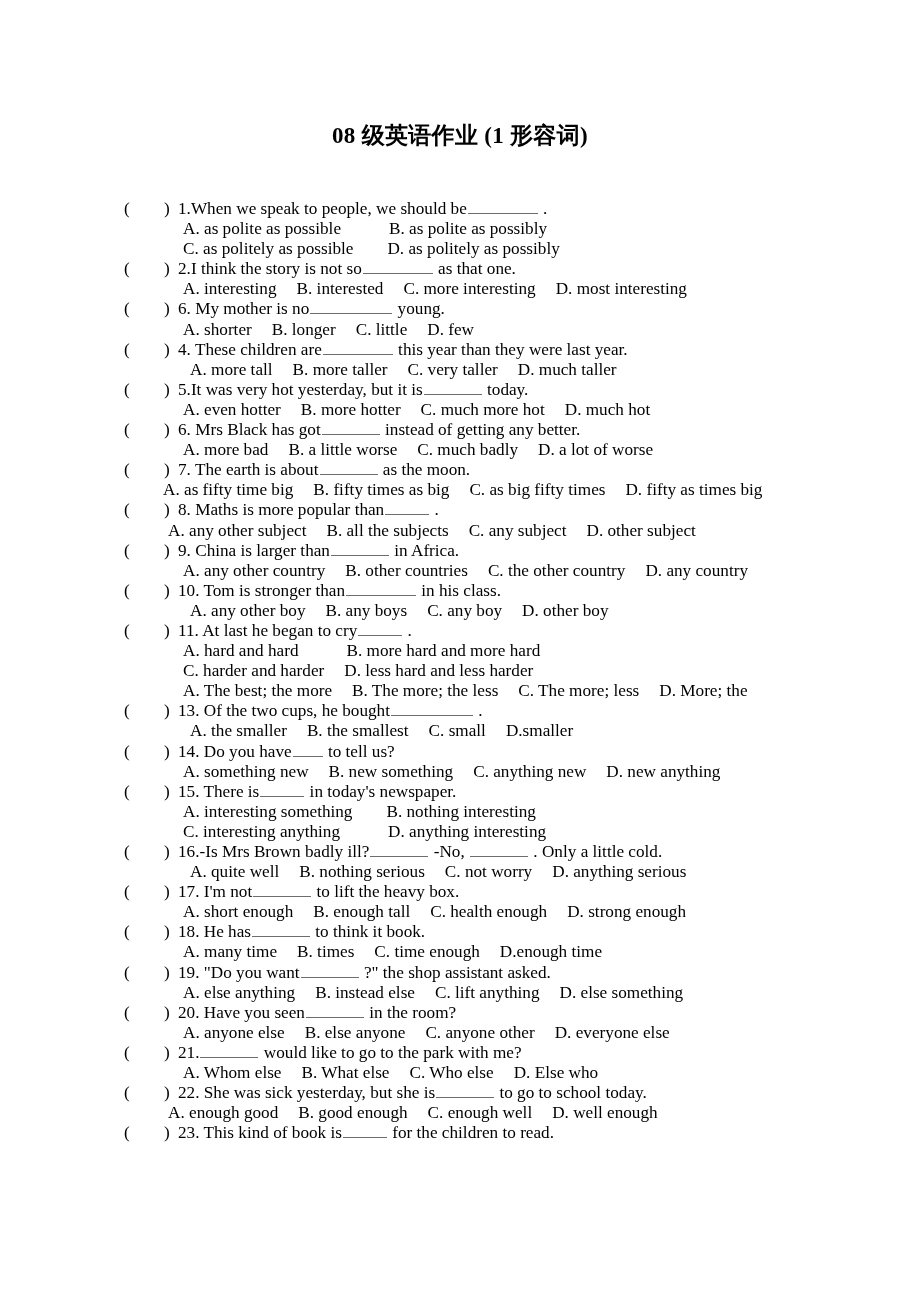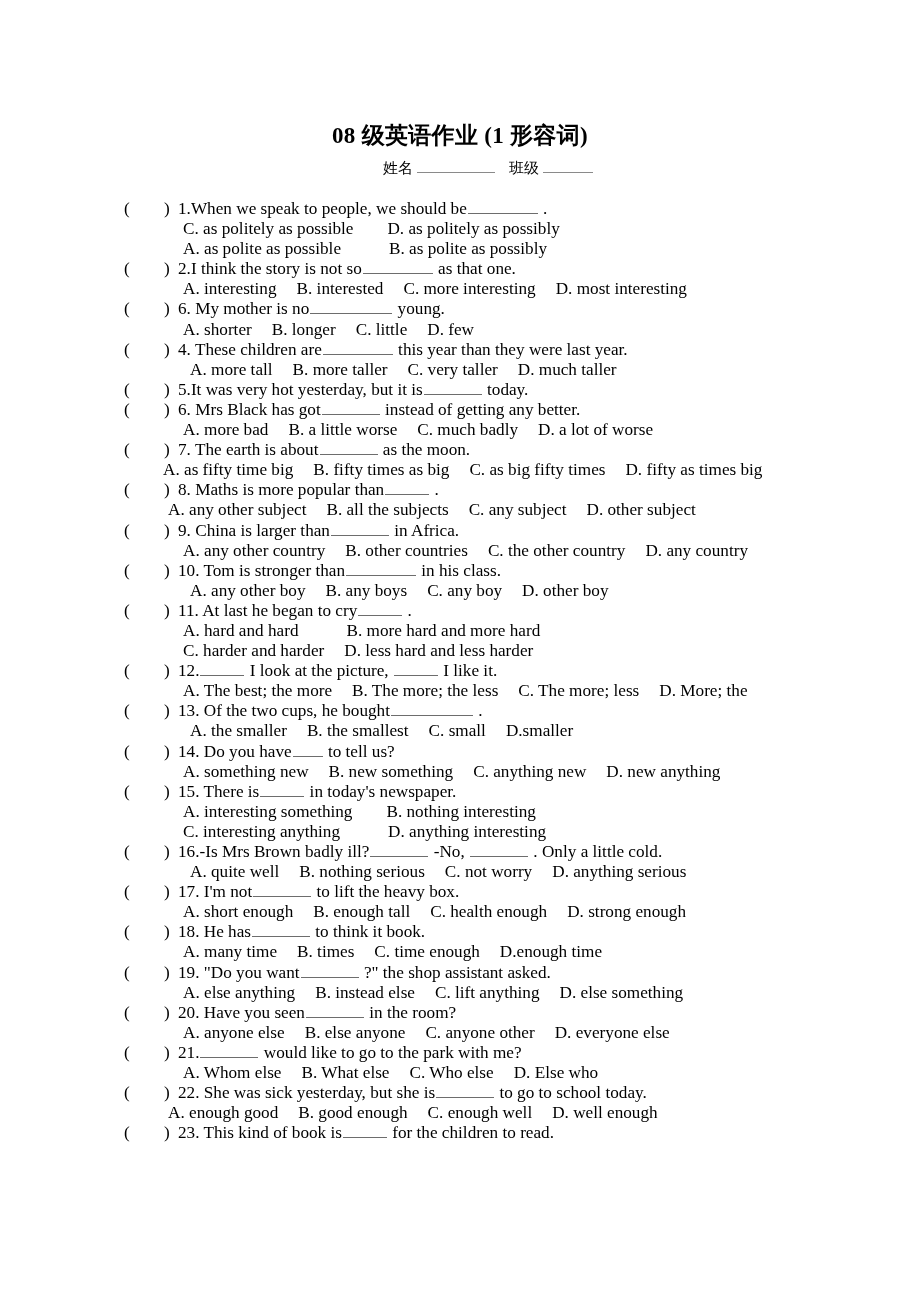--- a/index.html
+++ b/index.html
@@ -117,9 +117,6 @@
 
   <div class="doc-title">08 级英语作业 (1 形容词)</div>
 
-  <div class="namerow">
-    <span class="fld">姓名</span><span class="rule w-name"></span><span class="sp-s"></span><span class="fld">班级</span><span class="rule w-class"></span>
-  </div>
 
   <div class="qbody" id="questions-root">
       <div class="line"><span class="marker">(        )</span><span>1.When we speak to people, we should be</span><span class="blank b-l"></span><span> .</span></div>

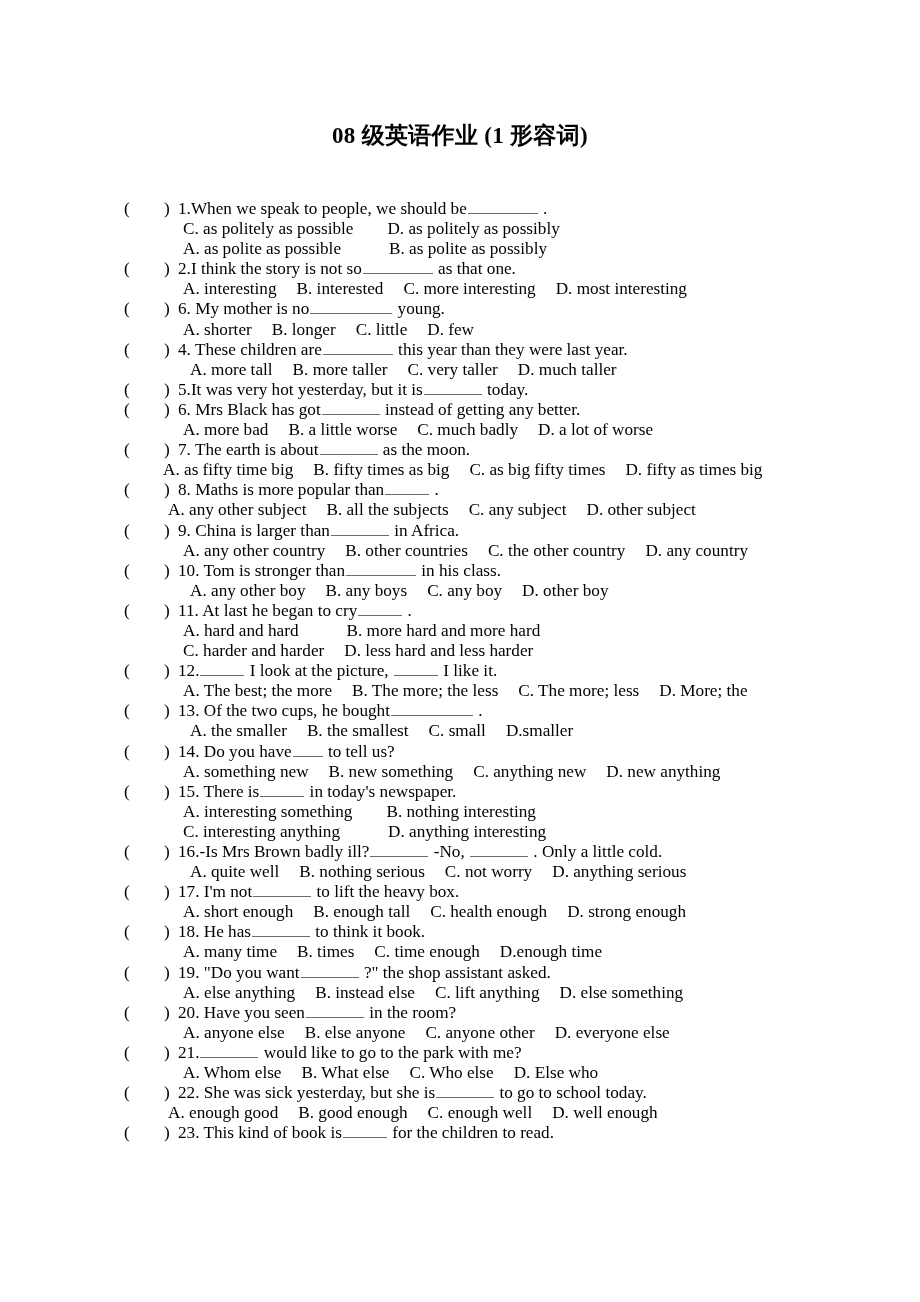--- a/index.html
+++ b/index.html
@@ -120,8 +120,8 @@
 
   <div class="qbody" id="questions-root">
       <div class="line"><span class="marker">(        )</span><span>1.When we speak to people, we should be</span><span class="blank b-l"></span><span> .</span></div>
+      <div class="line opt"><span>A. as polite as possible</span><span class="sp-xl"></span><span>B. as polite as possibly</span></div>
       <div class="line opt"><span>C. as politely as possible</span><span class="sp-l"></span><span>D. as politely as possibly</span></div>
-      <div class="line opt"><span>A. as polite as possible</span><span class="sp-xl"></span><span>B. as polite as possibly</span></div>
       <div class="line"><span class="marker">(        )</span><span>2.I think the story is not so</span><span class="blank b-l"></span><span> as that one.</span></div>
       <div class="line opt"><span>A. interesting</span><span class="sp-m"></span><span>B. interested</span><span class="sp-m"></span><span>C. more interesting</span><span class="sp-m"></span><span>D. most interesting</span></div>
       <div class="line"><span class="marker">(        )</span><span>6. My mother is no</span><span class="blank b-xl"></span><span> young.</span></div>

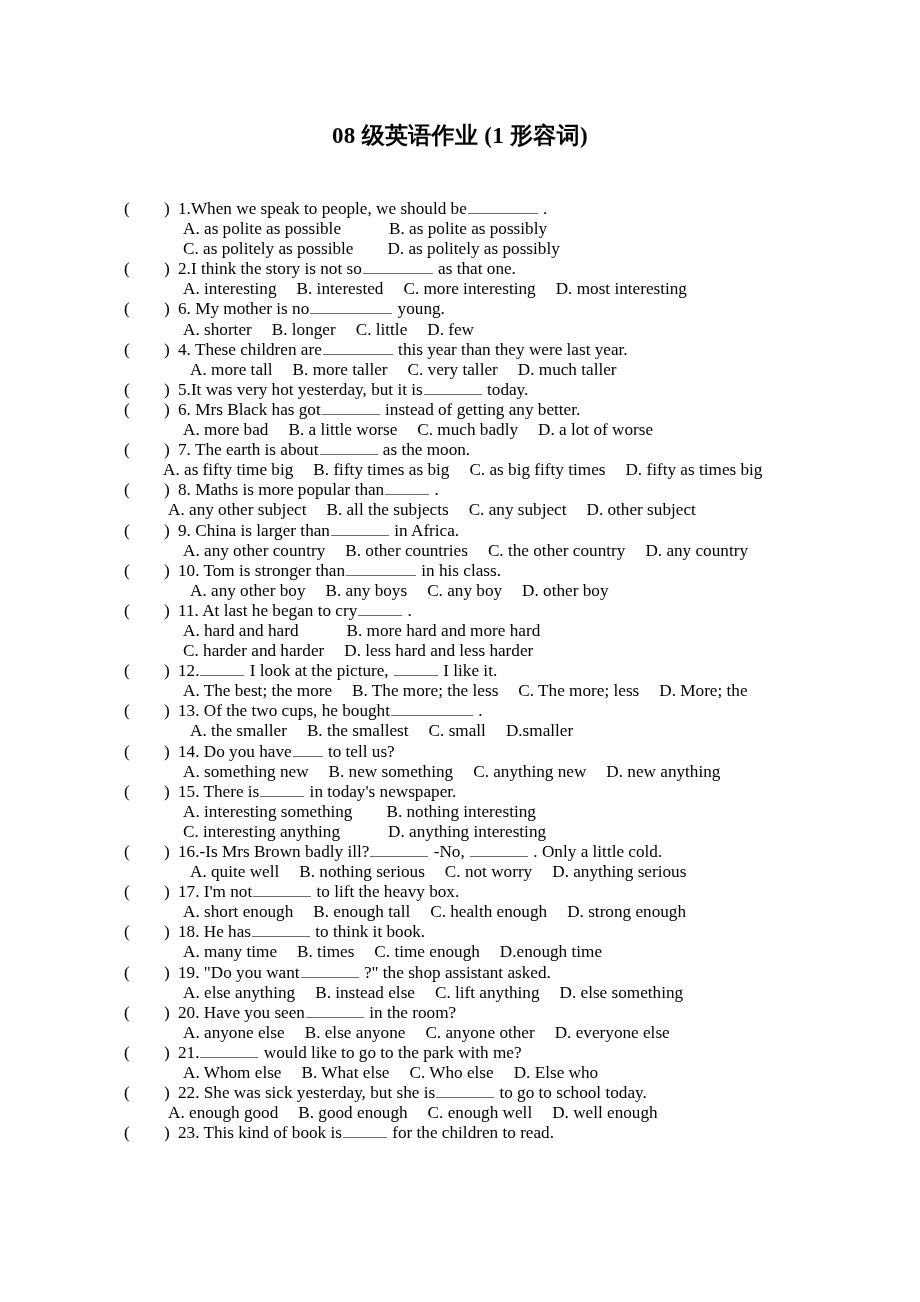--- a/index.html
+++ b/index.html
@@ -129,6 +129,7 @@
       <div class="line"><span class="marker">(        )</span><span>4. These children are</span><span class="blank b-l"></span><span> this year than they were last year.</span></div>
       <div class="line opt-in"><span>A. more tall</span><span class="sp-m"></span><span>B. more taller</span><span class="sp-m"></span><span>C. very taller</span><span class="sp-m"></span><span>D. much taller</span></div>
       <div class="line"><span class="marker">(        )</span><span>5.It was very hot yesterday, but it is</span><span class="blank b-m"></span><span> today.</span></div>
+      <div class="line opt"><span>A. even hotter</span><span class="sp-m"></span><span>B. more hotter</span><span class="sp-m"></span><span>C. much more hot</span><span class="sp-m"></span><span>D. much hot</span></div>
       <div class="line"><span class="marker">(        )</span><span>6. Mrs Black has got</span><span class="blank b-m"></span><span> instead of getting any better.</span></div>
       <div class="line opt"><span>A. more bad</span><span class="sp-m"></span><span>B. a little worse</span><span class="sp-m"></span><span>C. much badly</span><span class="sp-m"></span><span>D. a lot of worse</span></div>
       <div class="line"><span class="marker">(        )</span><span>7. The earth is about</span><span class="blank b-m"></span><span> as the moon.</span></div>

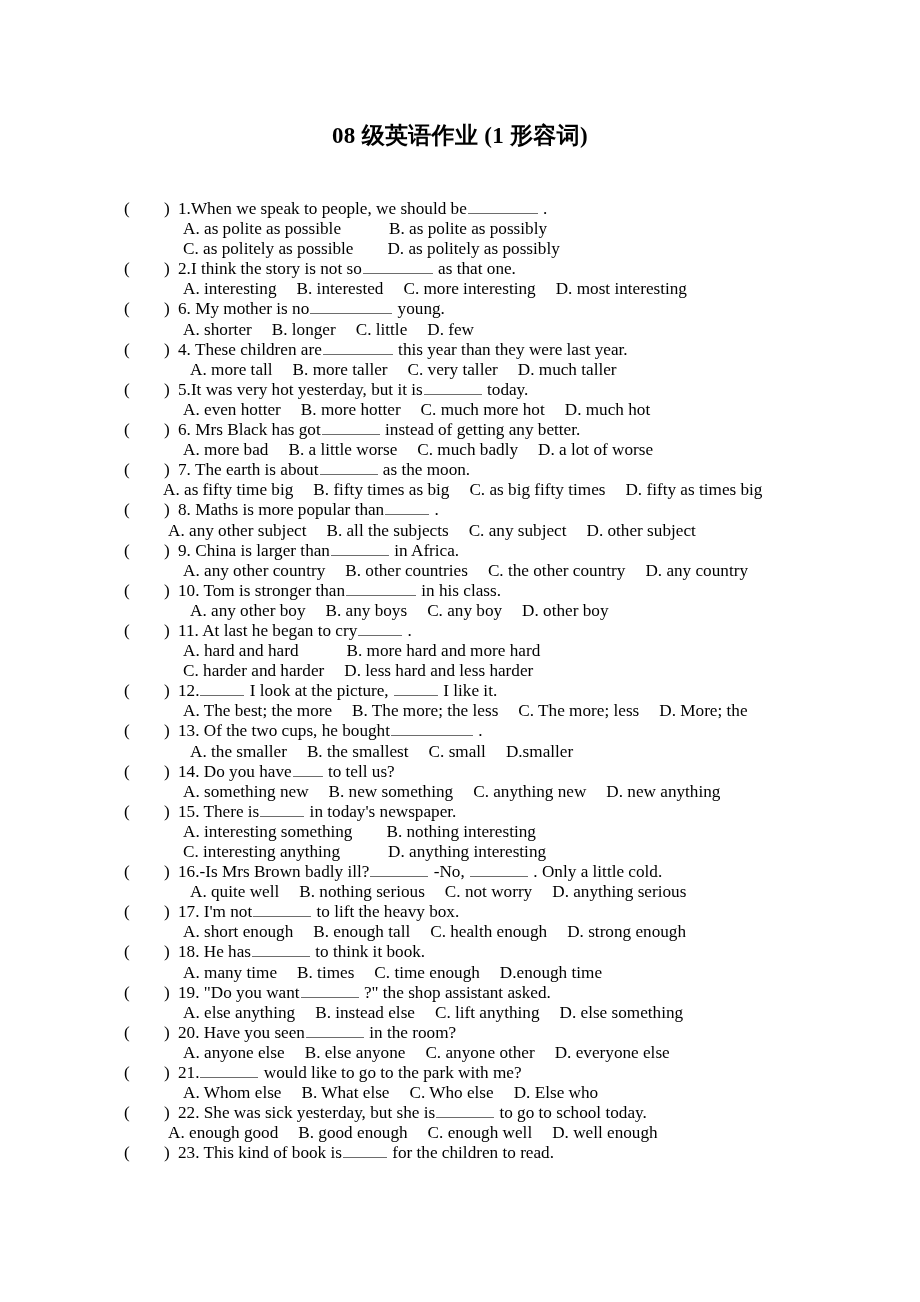--- a/index.html
+++ b/index.html
@@ -143,7 +143,6 @@
       <div class="line"><span class="marker">(        )</span><span>11. At last he began to cry</span><span class="blank b-s"></span><span> .</span></div>
       <div class="line opt"><span>A. hard and hard</span><span class="sp-xl"></span><span>B. more hard and more hard</span></div>
       <div class="line opt"><span>C. harder and harder</span><span class="sp-m"></span><span>D. less hard and less harder</span></div>
-      <div class="line"><span class="marker">(        )</span><span>12.</span><span class="blank b-s"></span><span> I look at the picture, </span><span class="blank b-s"></span><span> I like it.</span></div>
       <div class="line opt"><span>A. The best; the more</span><span class="sp-m"></span><span>B. The more; the less</span><span class="sp-m"></span><span>C. The more; less</span><span class="sp-m"></span><span>D. More; the</span></div>
       <div class="line"><span class="marker">(        )</span><span>13. Of the two cups, he bought</span><span class="blank b-xl"></span><span> .</span></div>
       <div class="line opt-in"><span>A. the smaller</span><span class="sp-m"></span><span>B. the smallest</span><span class="sp-m"></span><span>C. small</span><span class="sp-m"></span><span>D.smaller</span></div>

